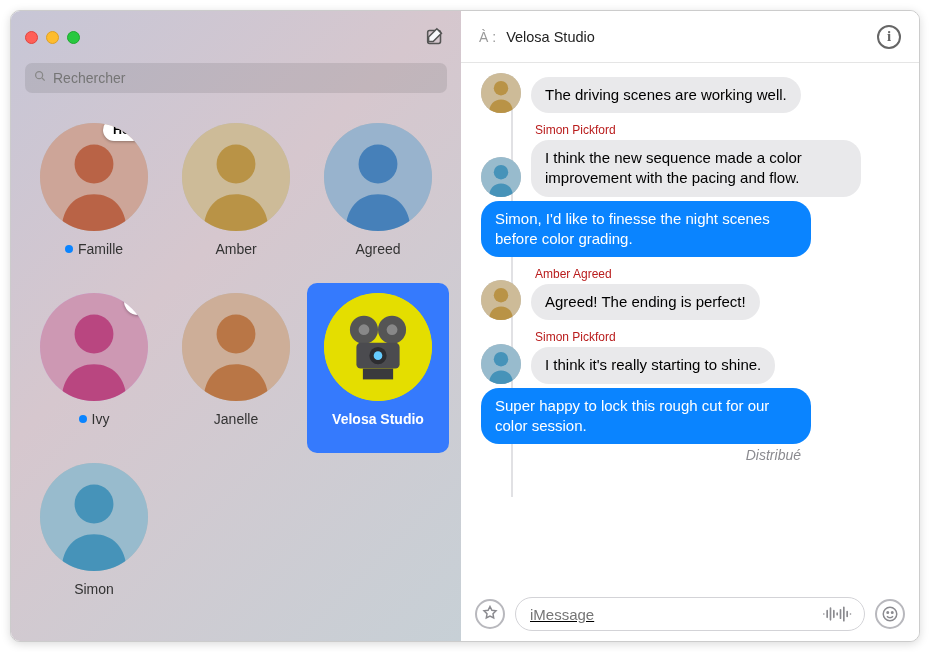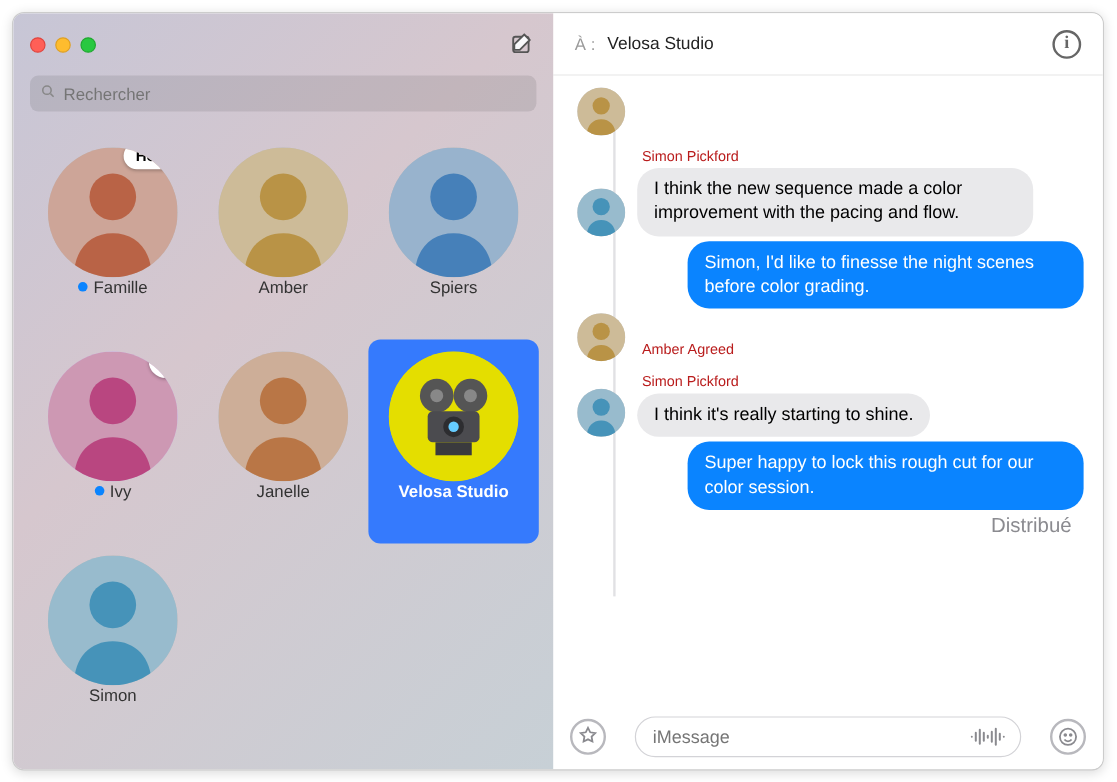--- a/index.html
+++ b/index.html
@@ -250,6 +250,10 @@
     <circle cx="50" cy="38" r="18" fill="hsl(40,45%,50%)"></circle>
     <path d="M20 100c0-22 13-34 30-34s30 12 30 34z" fill="hsl(40,45%,50%)"></path>
   </svg></div>
+        <div class="msg-col">
+
+          <div class="bubble in">The driving scenes are working well.</div>
+        </div>
       </div>
       <div class="msg-row in">
         <div class="mini-avatar"><svg viewBox="0 0 100 100">

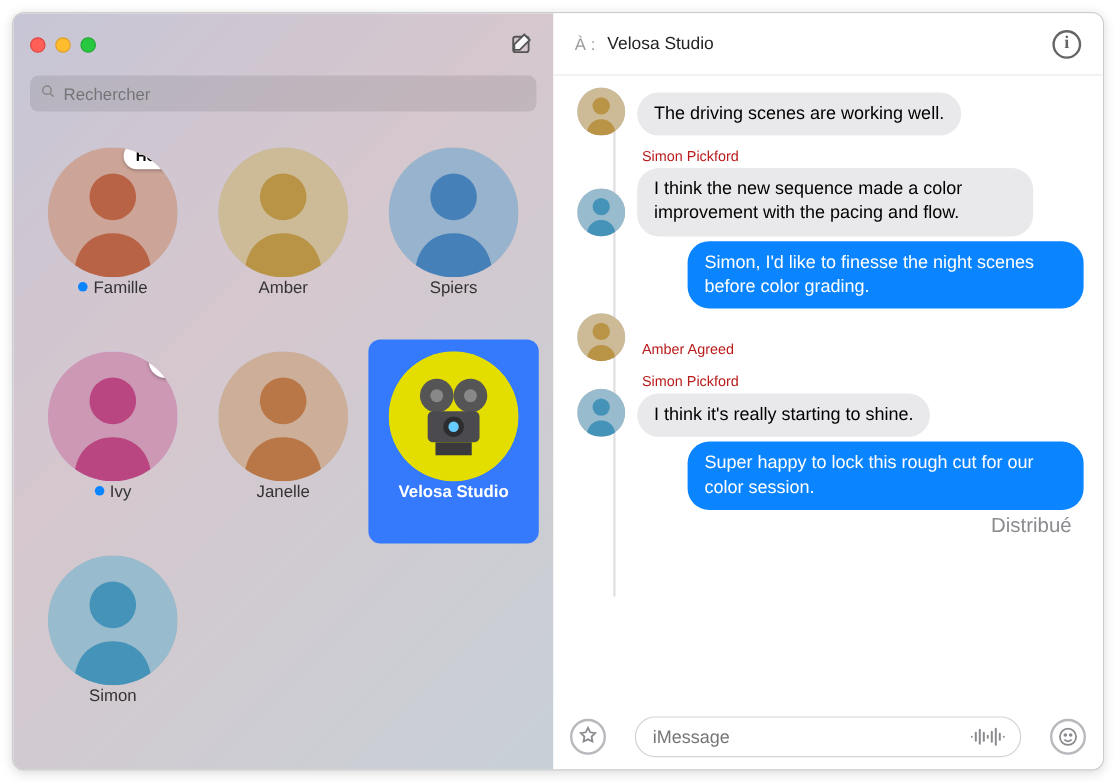--- a/index.html
+++ b/index.html
@@ -82,7 +82,7 @@
   .messages { flex:1; overflow:hidden; padding: 6px 10px 6px 20px; position:relative; }
   .thread-line { position:absolute; left:50px; top:20px; bottom:90px; width:2px; background:#e1e1e4; z-index:0;}
   .msg-row { display:flex; margin:4px 0; align-items:flex-end; position:relative; z-index:1;}
-  .msg-row.out { justify-content:flex-end; }
+  .msg-row.out { justify-content:flex-start; }
   .mini-avatar { width:40px; height:40px; border-radius:50%; background:#ccc; flex-shrink:0; margin-right:10px; overflow:hidden; }
   .mini-avatar svg { width:100%; height:100%; }
   .msg-col { max-width: 330px; }

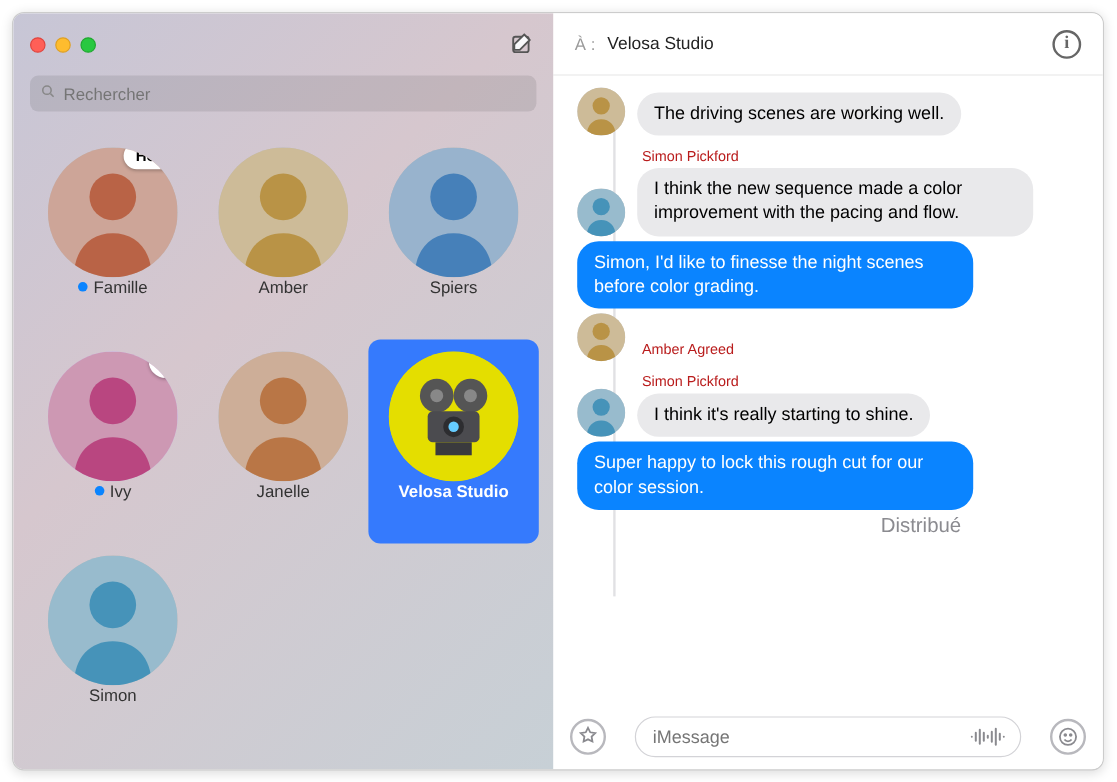--- a/index.html
+++ b/index.html
@@ -55,7 +55,7 @@
     overflow:hidden; position:relative;
   }
   .avatar svg { width: 100%; height: 100%; }
-  .clabel { margin-top:0; font-size:14px; color:#333; display:flex; align-items:center; gap:5px;}
+  .clabel { margin-top:10px; font-size:14px; color:#333; display:flex; align-items:center; gap:5px;}
   .contact.selected .clabel { color:#fff; font-weight:600; }
   .unread-dot { width:8px; height:8px; border-radius:50%; background:#0a84ff; display:inline-block;}
   .mini-bubble {

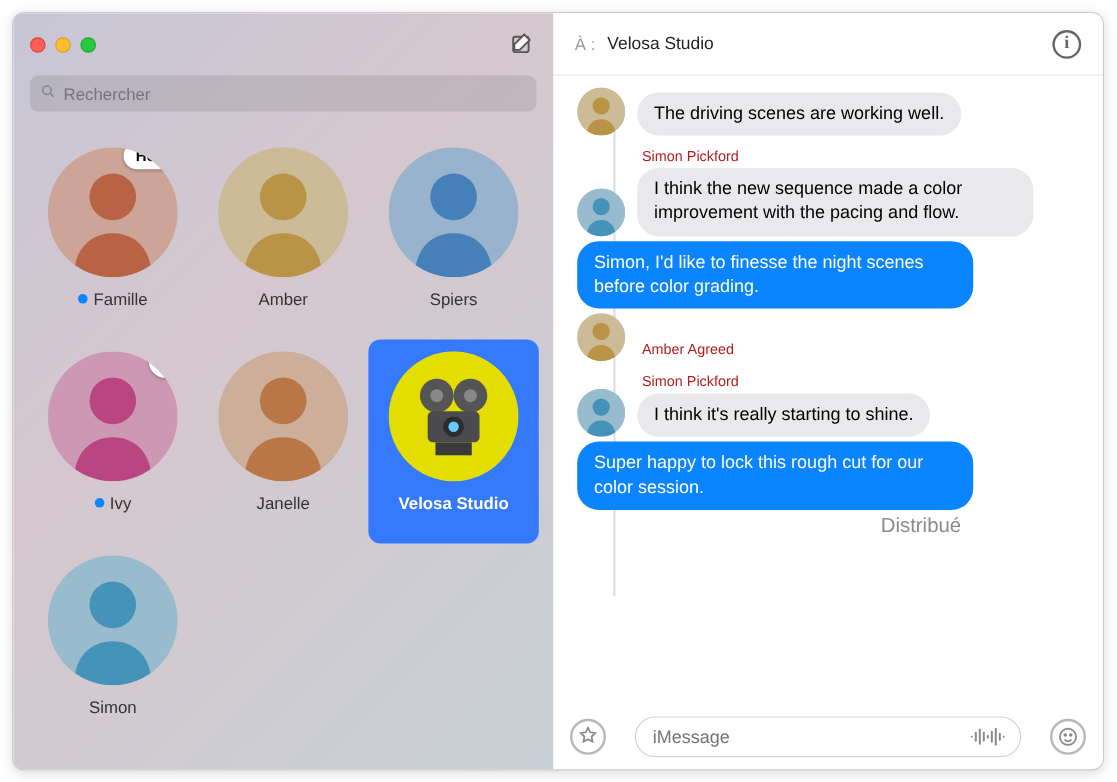--- a/index.html
+++ b/index.html
@@ -172,7 +172,7 @@
   </svg>
       </div>
       <div class="clabel">
-        <span>Spiers</span>
+        <span>Agreed</span>
       </div>
     </div>
     <div class="contact">

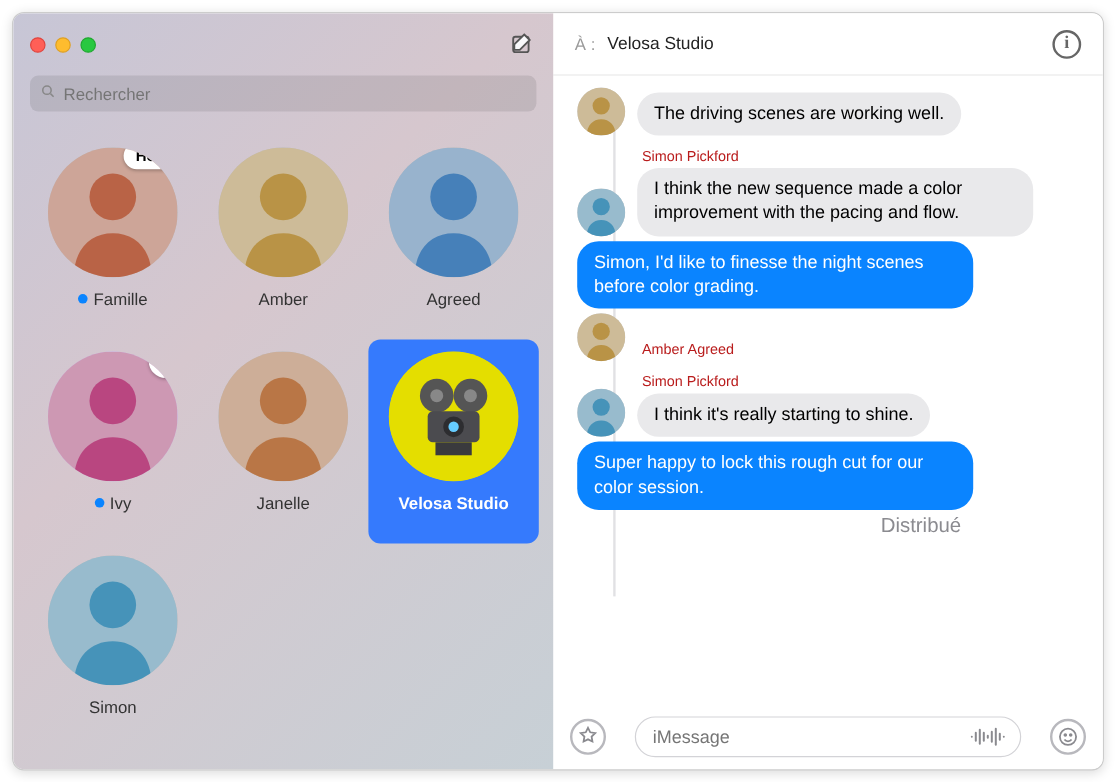--- a/index.html
+++ b/index.html
@@ -280,6 +280,7 @@
   </svg></div>
         <div class="msg-col">
           <div class="sender-name">Amber Agreed</div>
+          <div class="bubble in">Agreed! The ending is perfect!</div>
         </div>
       </div>
       <div class="msg-row in">

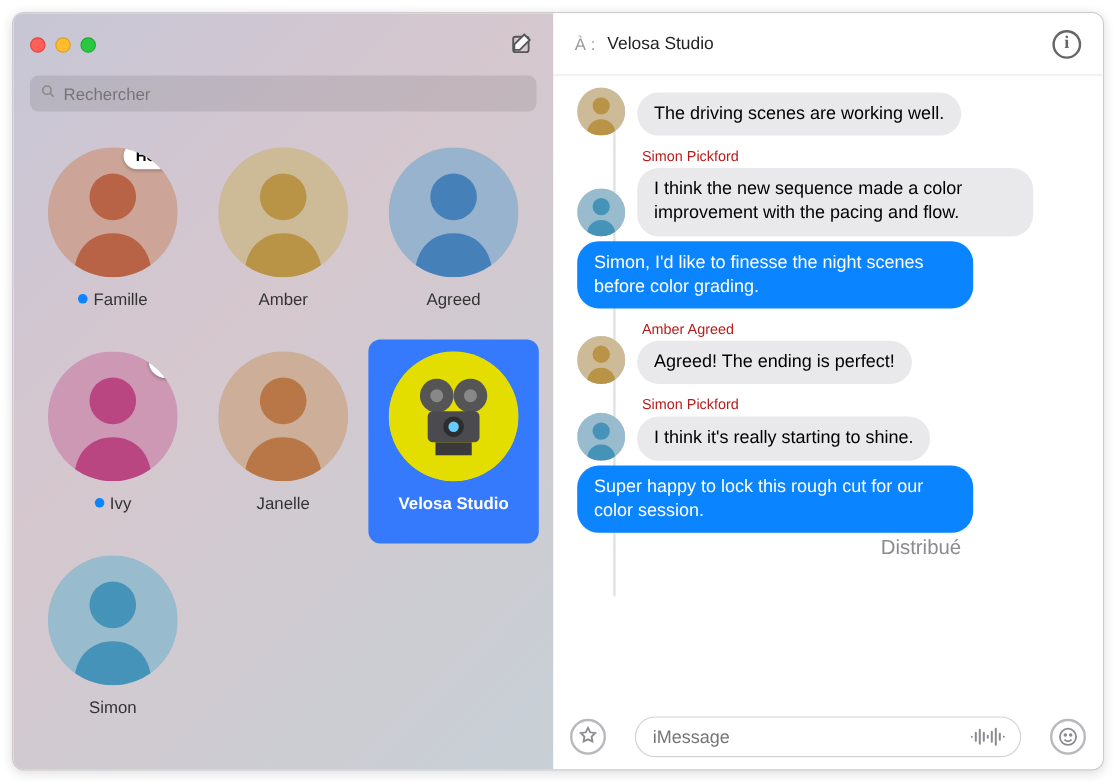--- a/index.html
+++ b/index.html
@@ -93,7 +93,7 @@
   .bubble.in  { background:#e9e9eb; color:#000; }
   .bubble.out { background:#0a84ff; color:#fff; }
   .out .msg-col { margin-right:6px; }
-  .delivered { font-size:17px; color:#8b8b90; text-align:right; margin:3px 10px 0 0;}
+  .delivered { font-size:14px; color:#8b8b90; text-align:right; margin:3px 10px 0 0;font-style:italic;}
   
   .composer { height:54px; display:flex; align-items:center; padding: 0 14px; gap:24px;}
   .apps-btn, .emoji-btn {

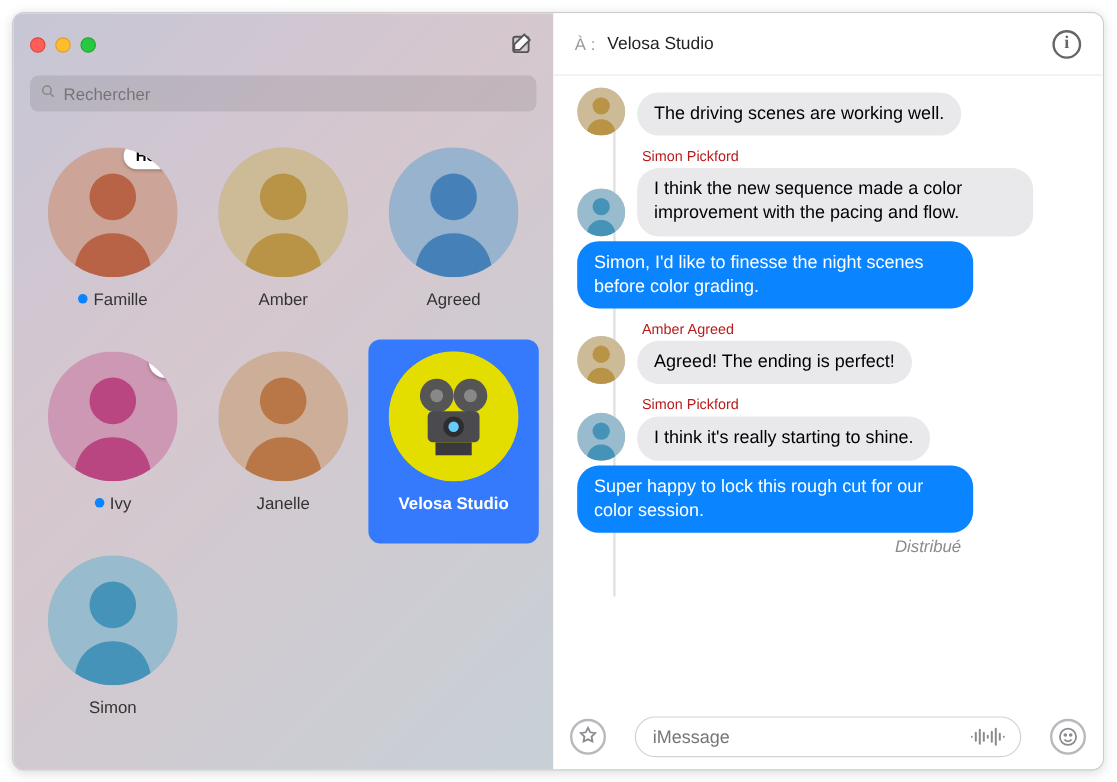--- a/index.html
+++ b/index.html
@@ -95,7 +95,7 @@
   .out .msg-col { margin-right:6px; }
   .delivered { font-size:14px; color:#8b8b90; text-align:right; margin:3px 10px 0 0;font-style:italic;}
   
-  .composer { height:54px; display:flex; align-items:center; padding: 0 14px; gap:24px;}
+  .composer { height:54px; display:flex; align-items:center; padding: 0 14px; gap:10px;text-decoration:underline;}
   .apps-btn, .emoji-btn {
     width:30px; height:30px; border-radius:50%; border:2px solid #b8b8bd;
     display:flex; align-items:center; justify-content:center; color:#8a8a8f; font-size:16px;

